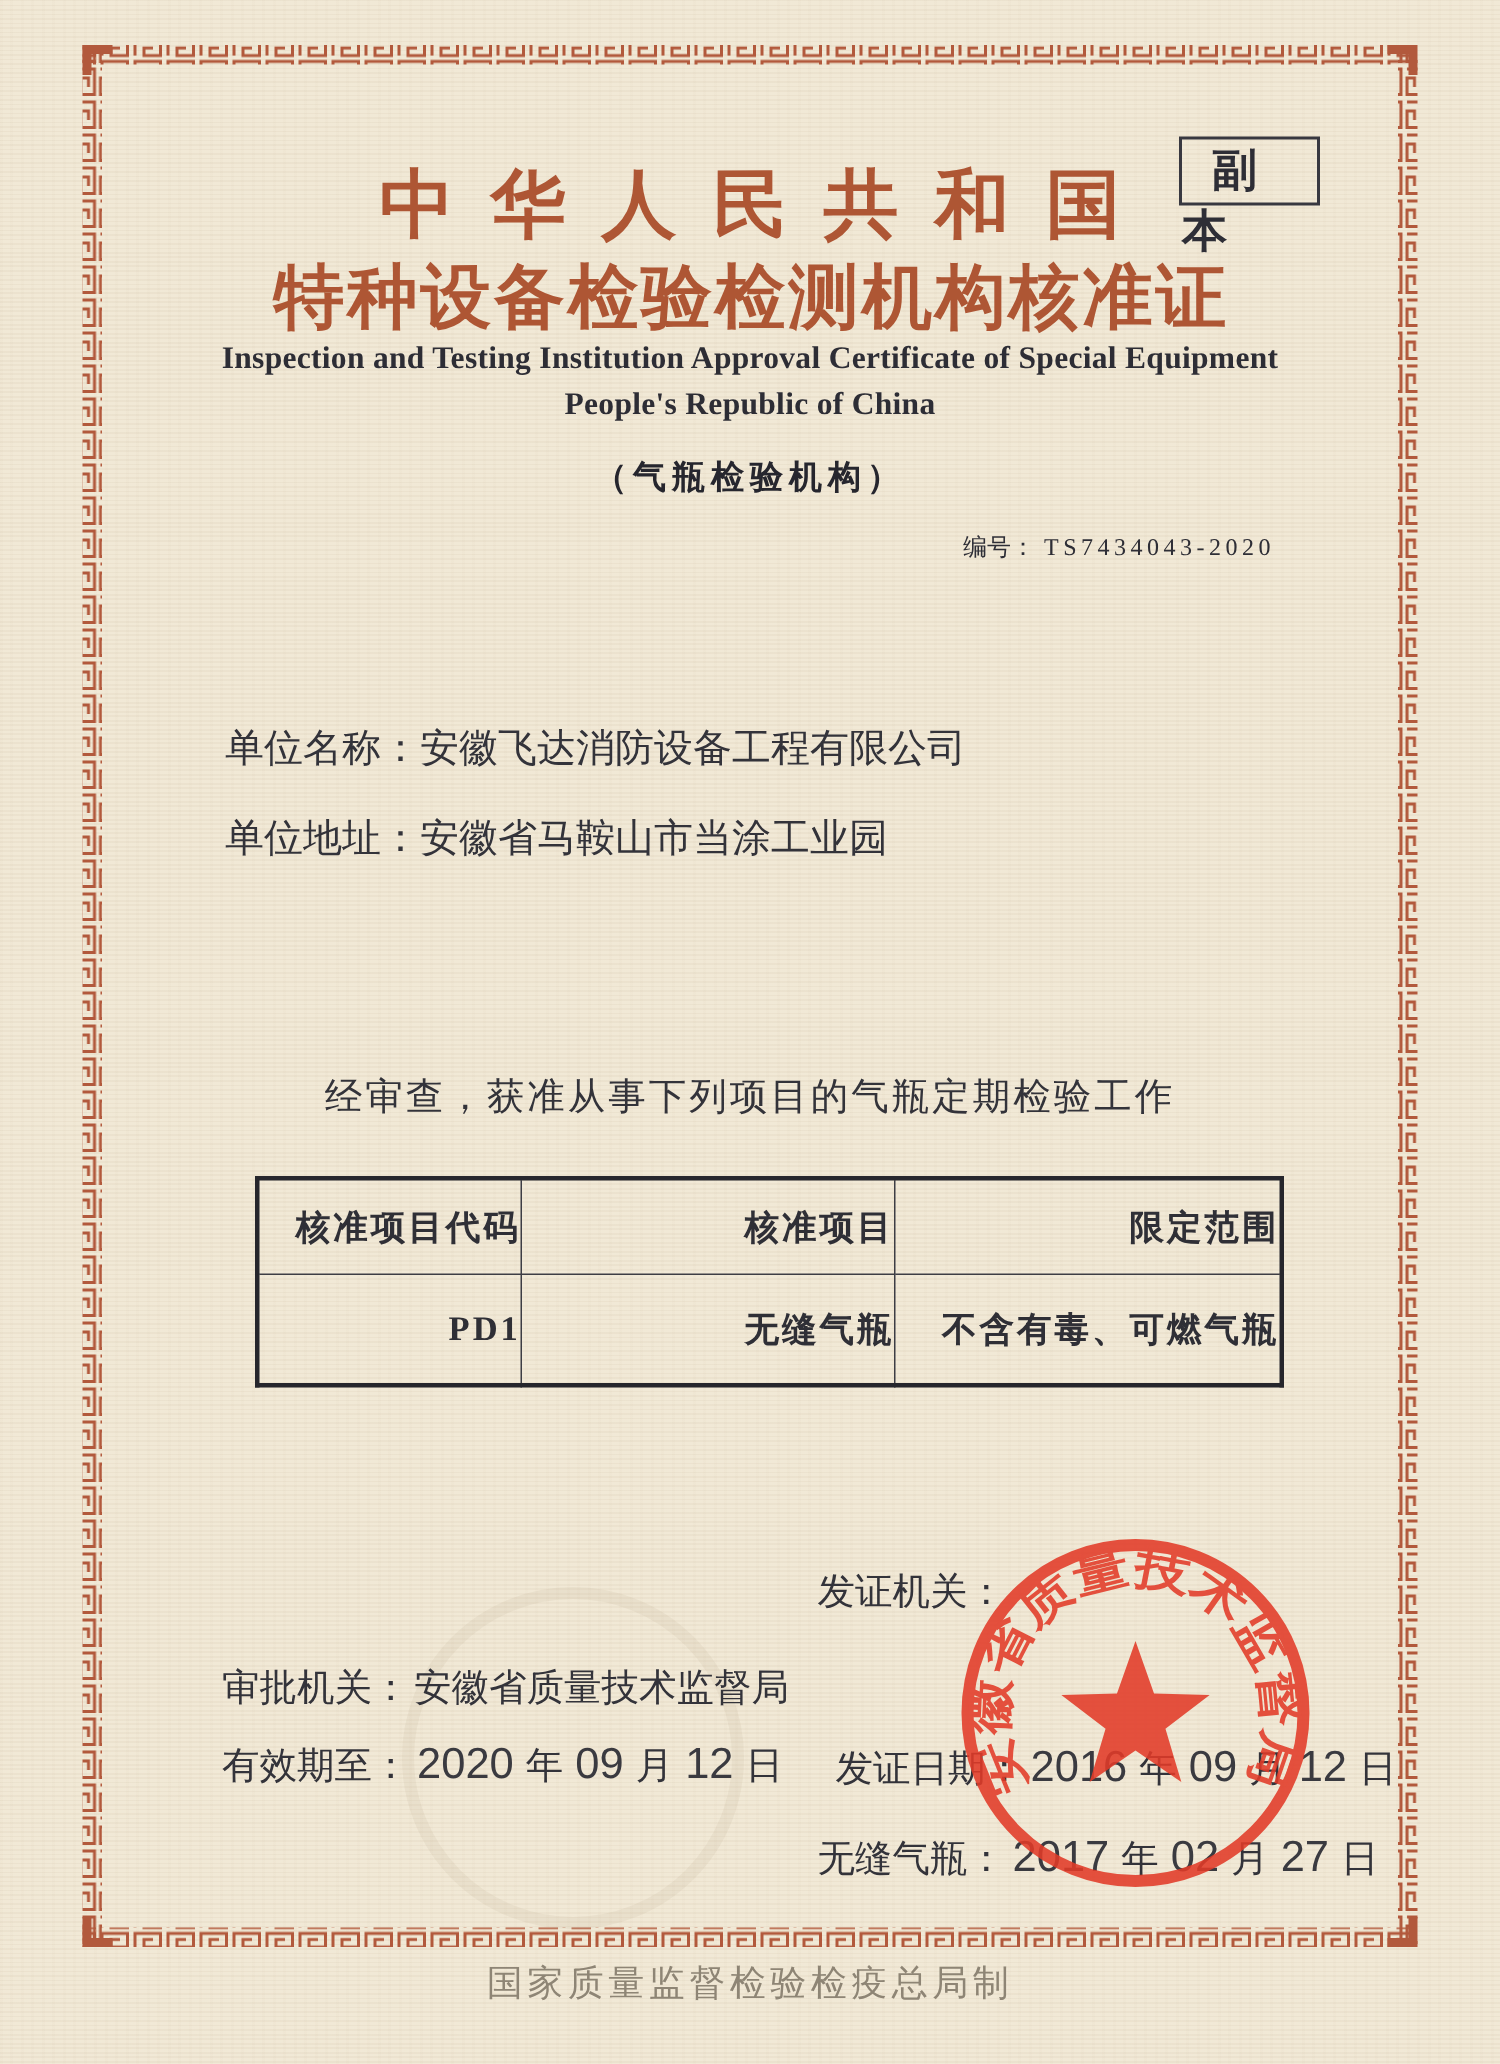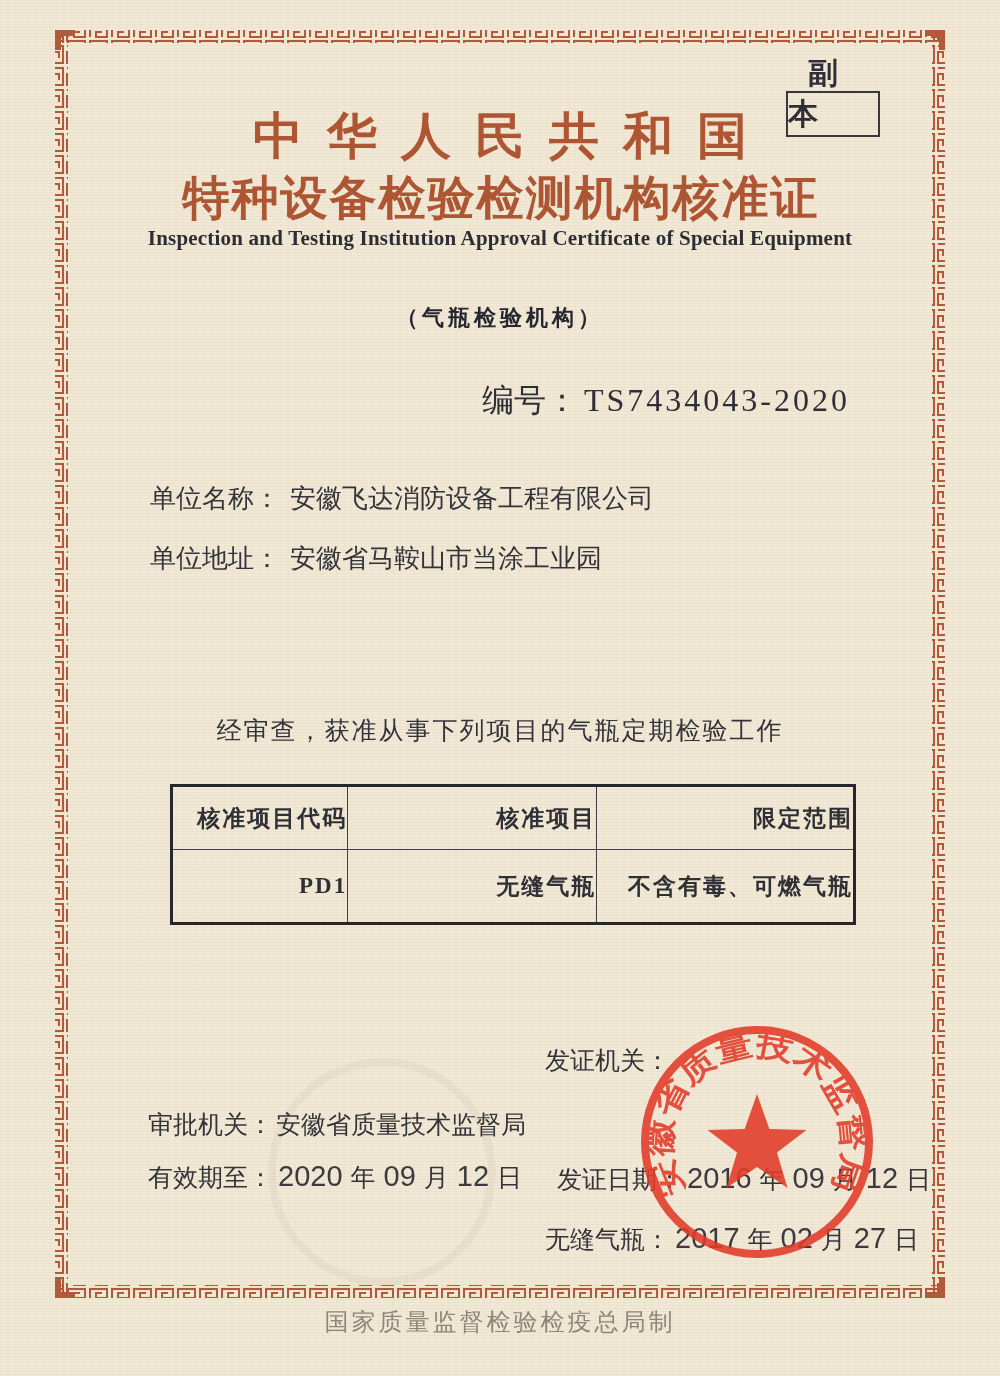--- a/index.html
+++ b/index.html
@@ -19,7 +19,7 @@
   
   .copy-box{
     left:786px;top:91px;width:94px;height:46px;box-sizing:border-box;
-    border:2px solid #383840;display:flex;align-items:flex-end;justify-content:center;
+    border:2px solid #383840;display:flex;align-items:flex-start;justify-content:center;
     font-size:30px;font-weight:bold;letter-spacing:20px;text-indent:20px;color:#2e2e36;
   }
   .title-cn-1{top:103px;font-size:50px;font-weight:bold;letter-spacing:24px;text-indent:24px;color:#ae5634;}

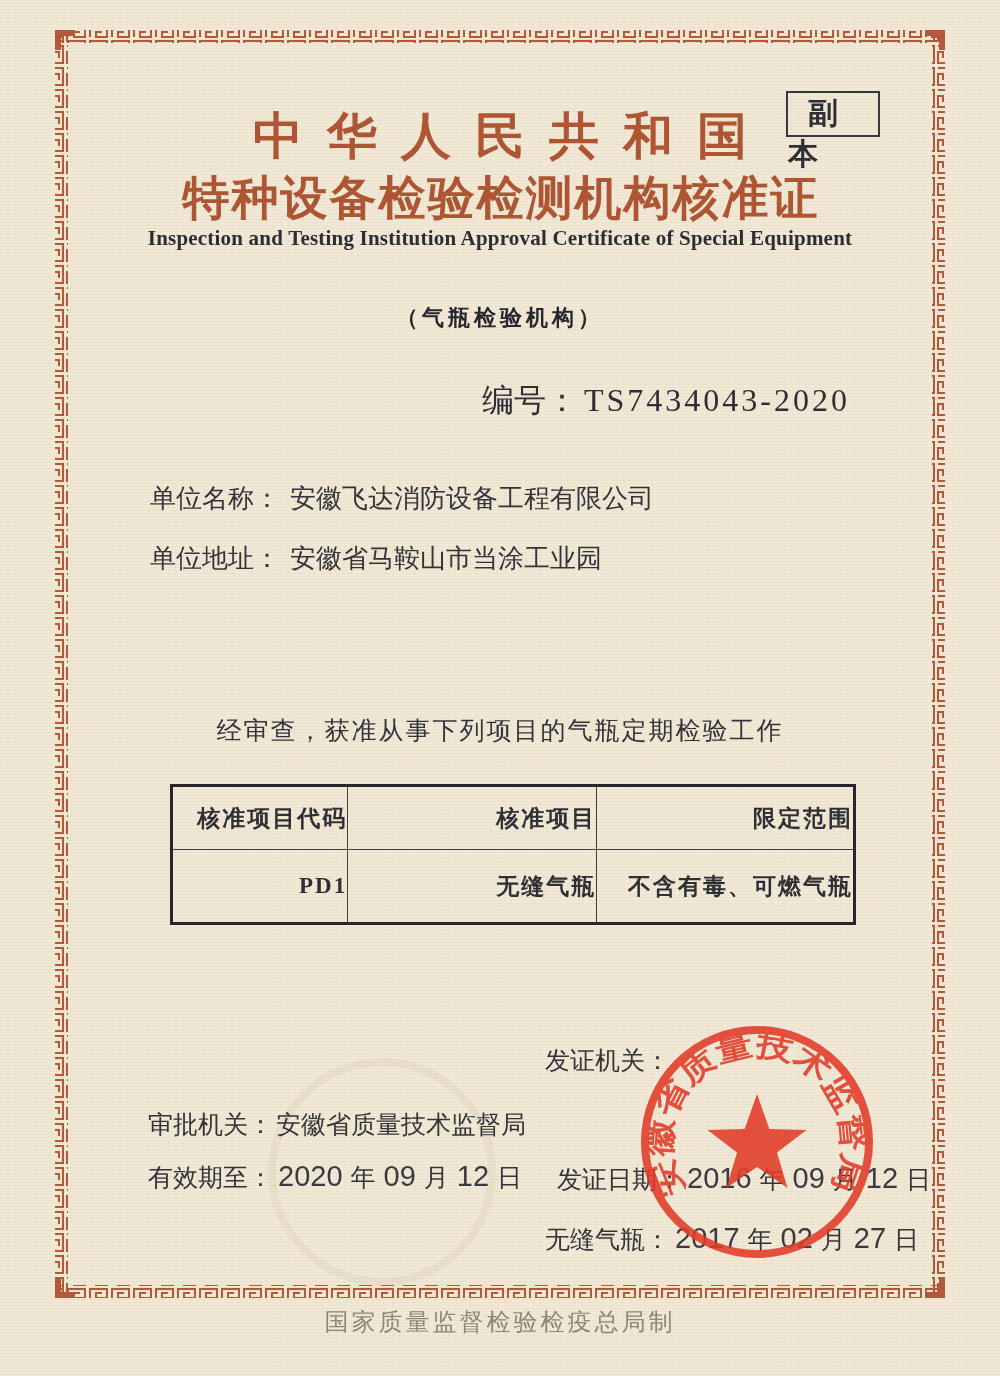--- a/index.html
+++ b/index.html
@@ -98,6 +98,7 @@
   <div class="abs center title-cn-1">中华人民共和国</div>
   <div class="abs center title-cn-2">特种设备检验检测机构核准证</div>
   <div class="abs center title-en title-en-1">Inspection and Testing Institution Approval Certificate of Special Equipment</div>
+  <div class="abs center title-en title-en-2">People's Republic of China</div>
   <div class="abs center subtitle">（气瓶检验机构）</div>
 
   <div class="abs certno">

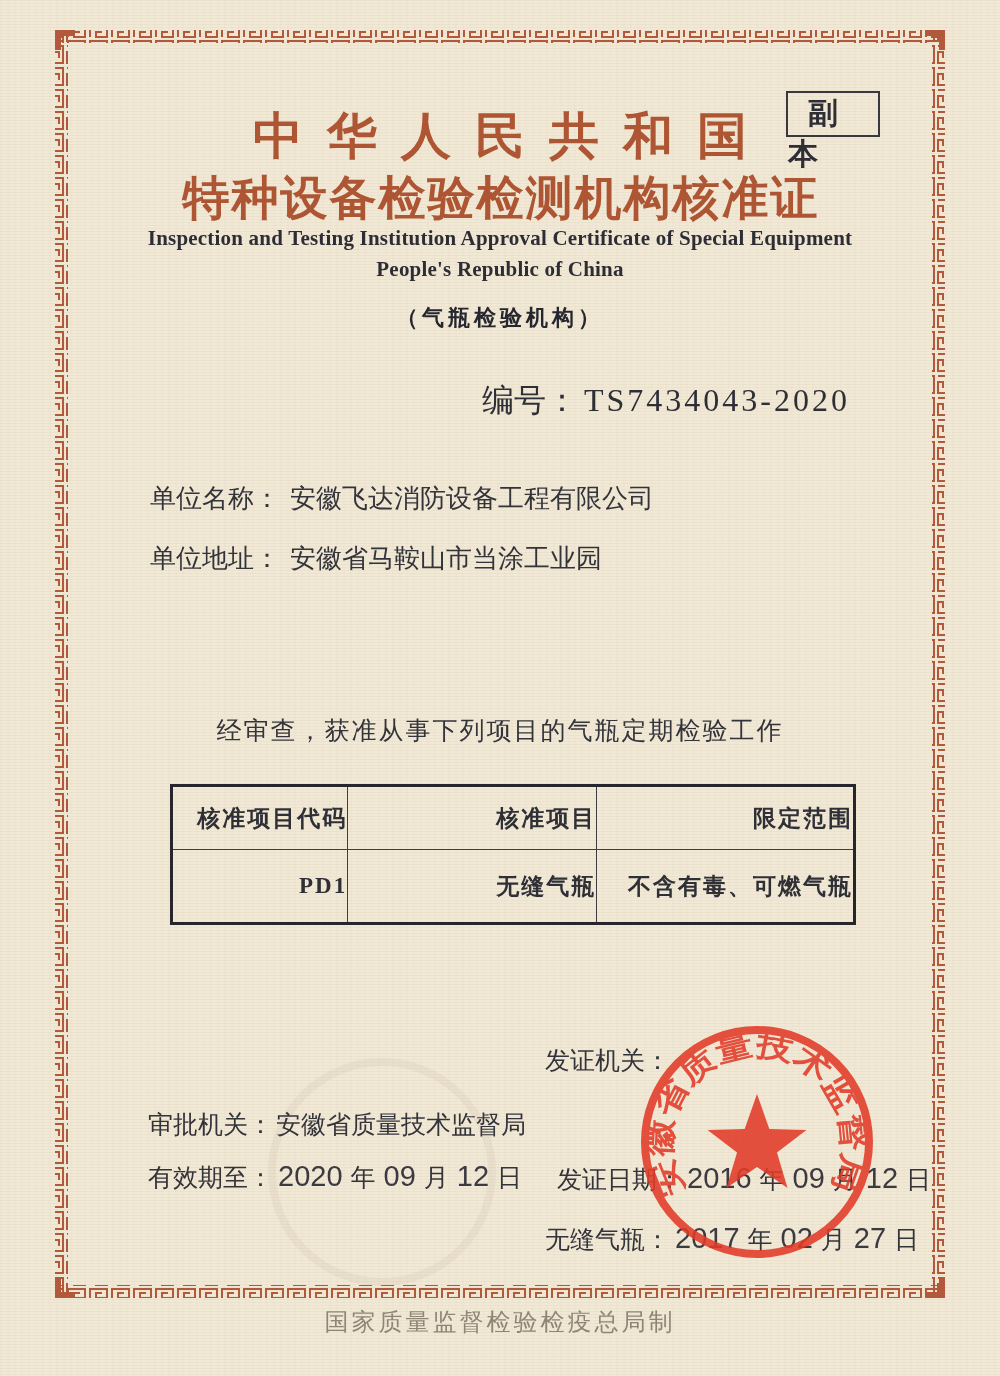--- a/index.html
+++ b/index.html
@@ -28,7 +28,7 @@
   .title-en-1{top:226px;}
   .title-en-2{top:257px;}
   .subtitle{top:303px;font-size:22px;font-weight:600;letter-spacing:4px;color:#26262e;}
-  .certno{top:379px;right:150px;font-size:32px;color:#2e2e36;}
+  .certno{top:355px;right:150px;font-size:16px;color:#2e2e36;}
   .certno .val{letter-spacing:3px;margin-left:6px;}
   .field-line{left:150px;font-size:26px;color:#33333a;}
   .field-line .val{margin-left:10px;}

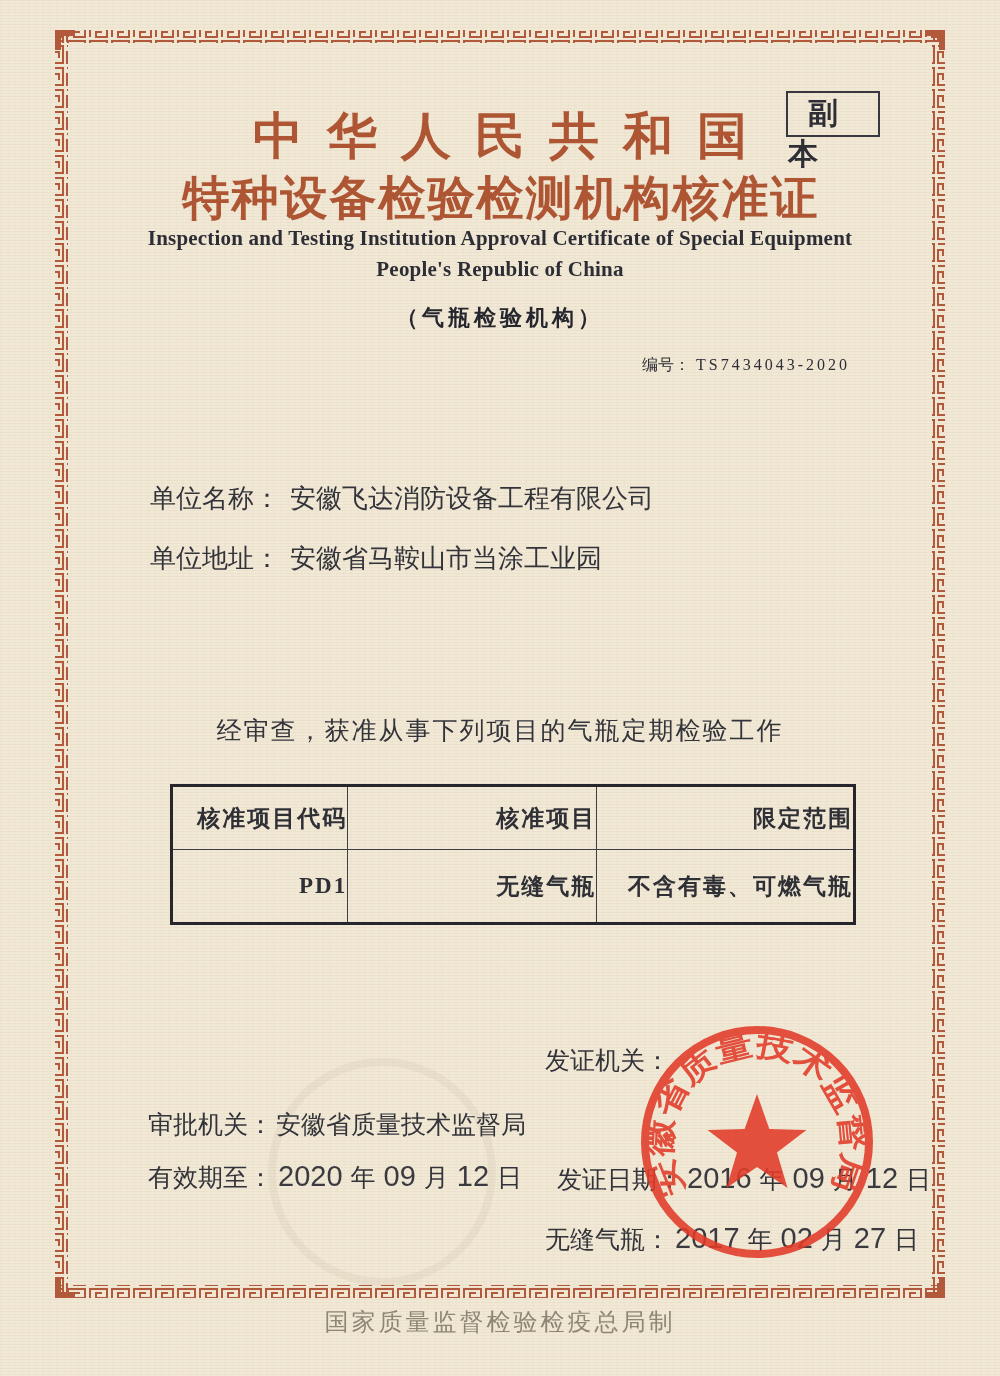--- a/index.html
+++ b/index.html
@@ -31,7 +31,7 @@
   .certno{top:355px;right:150px;font-size:16px;color:#2e2e36;}
   .certno .val{letter-spacing:3px;margin-left:6px;}
   .field-line{left:150px;font-size:26px;color:#33333a;}
-  .field-line .val{margin-left:10px;}
+  .field-line .val{}
   .unit-name{top:481px;}
   .unit-addr{top:541px;}
   .statement{top:714px;font-size:25px;letter-spacing:2px;color:#33333a;}

